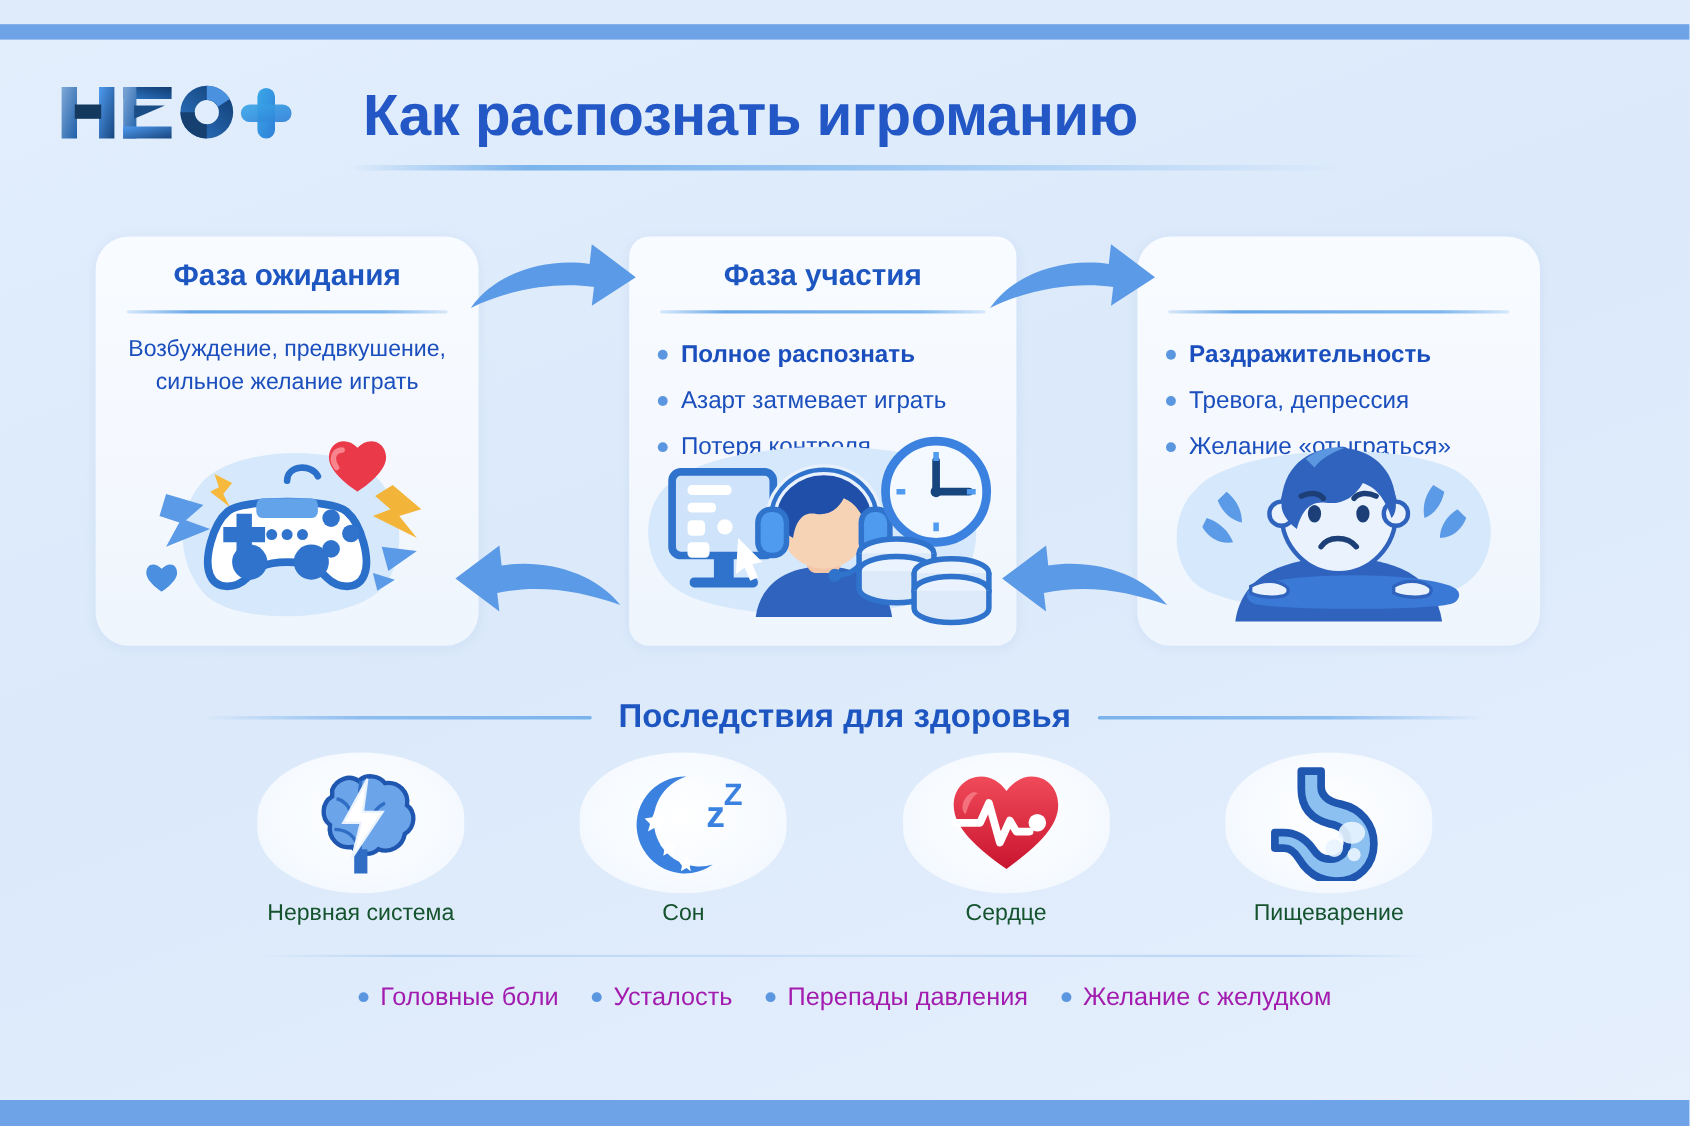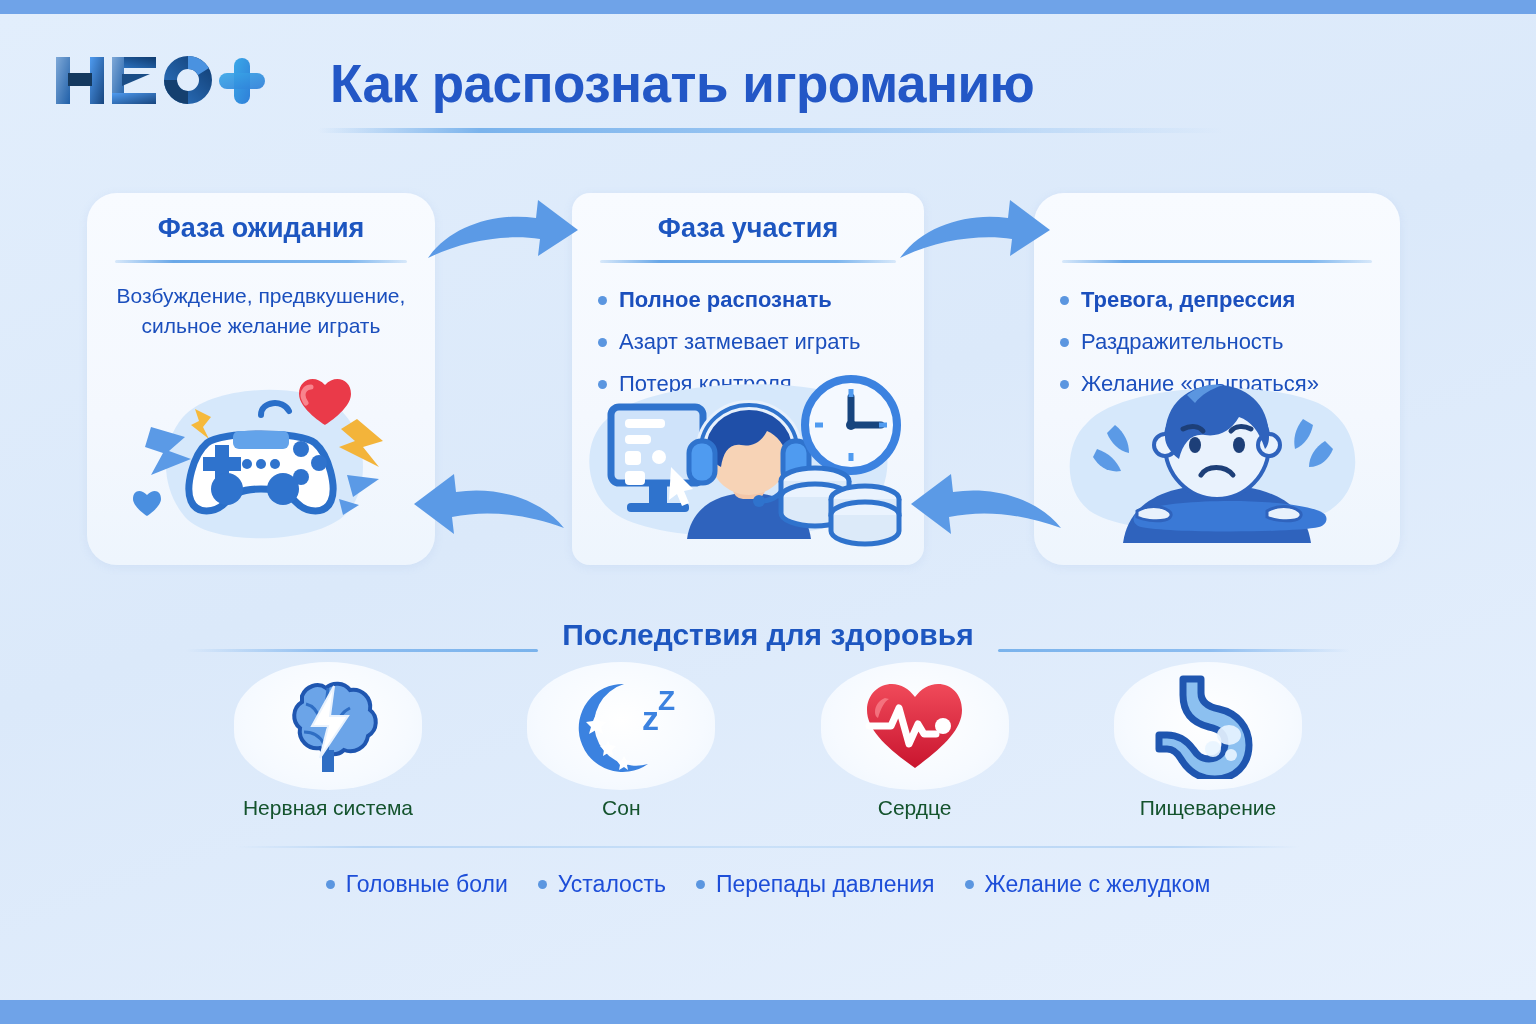--- a/index.html
+++ b/index.html
@@ -10,7 +10,7 @@
     position:relative;
     overflow:hidden;
   }
-  .stage { position:absolute; inset:0; }
+  .stage { position:absolute; inset:0;margin-top:22px; }
 
   .top-strip {
     position:absolute; left:0; top:0; width:1536px; height:14px;

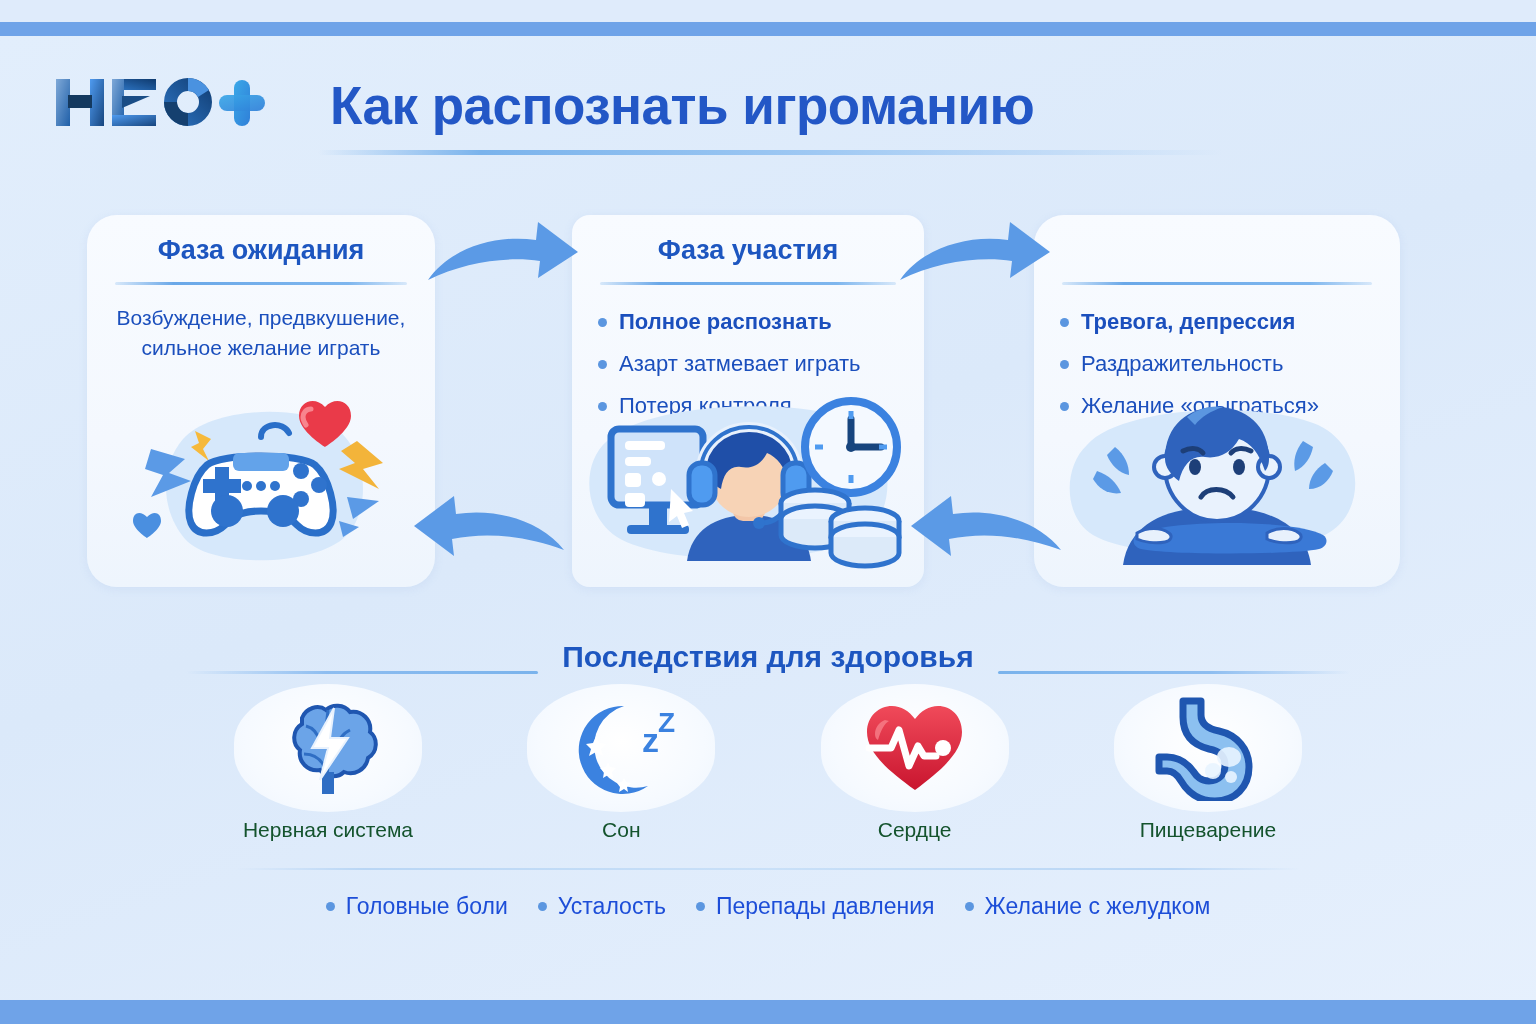--- a/index.html
+++ b/index.html
@@ -316,11 +316,11 @@
     <ul class="bullets">
       <li>
           <span class="dot"></span>
+          <span class="txt">Раздражительность</span>
+        </li>
+      <li>
+          <span class="dot"></span>
           <span class="txt">Тревога, депрессия</span>
-        </li>
-      <li>
-          <span class="dot"></span>
-          <span class="txt">Раздражительность</span>
         </li>
       <li>
           <span class="dot"></span>

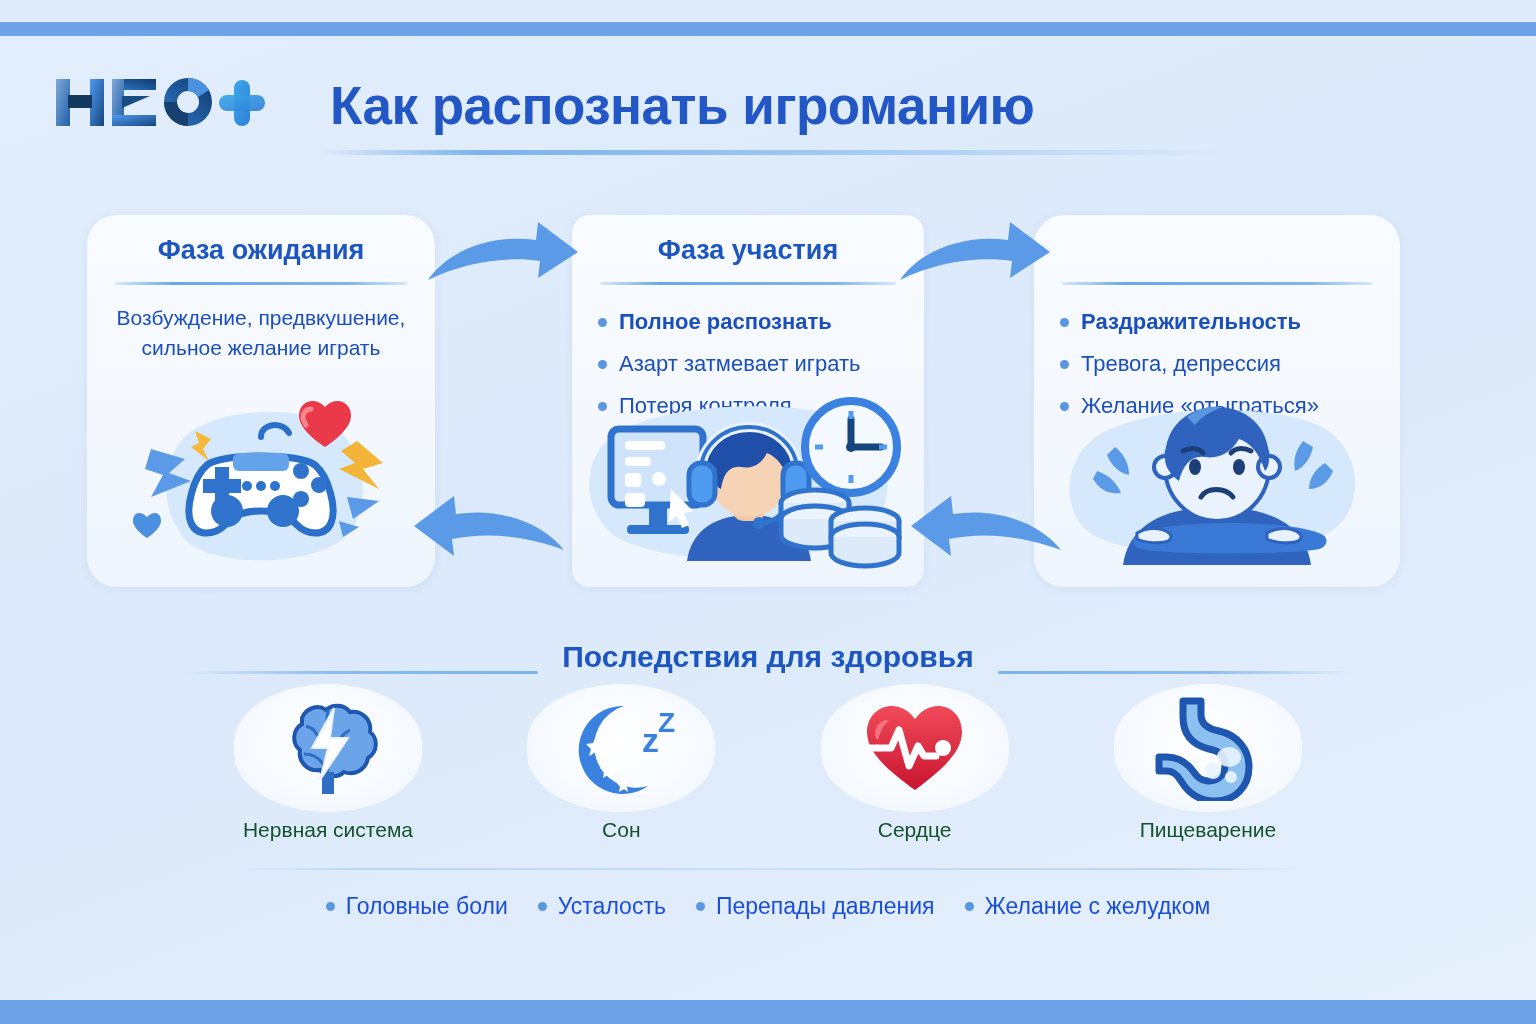--- a/index.html
+++ b/index.html
@@ -98,7 +98,7 @@
   
   .sec-head {
     position:absolute; left:0; right:0; top:608px; height:44px;
-    display:flex; align-items:flex-end; justify-content:center; gap:24px;
+    display:flex; align-items:center; justify-content:center; gap:24px;
   }
   .sec-head .line {
     width:352px; height:3px;

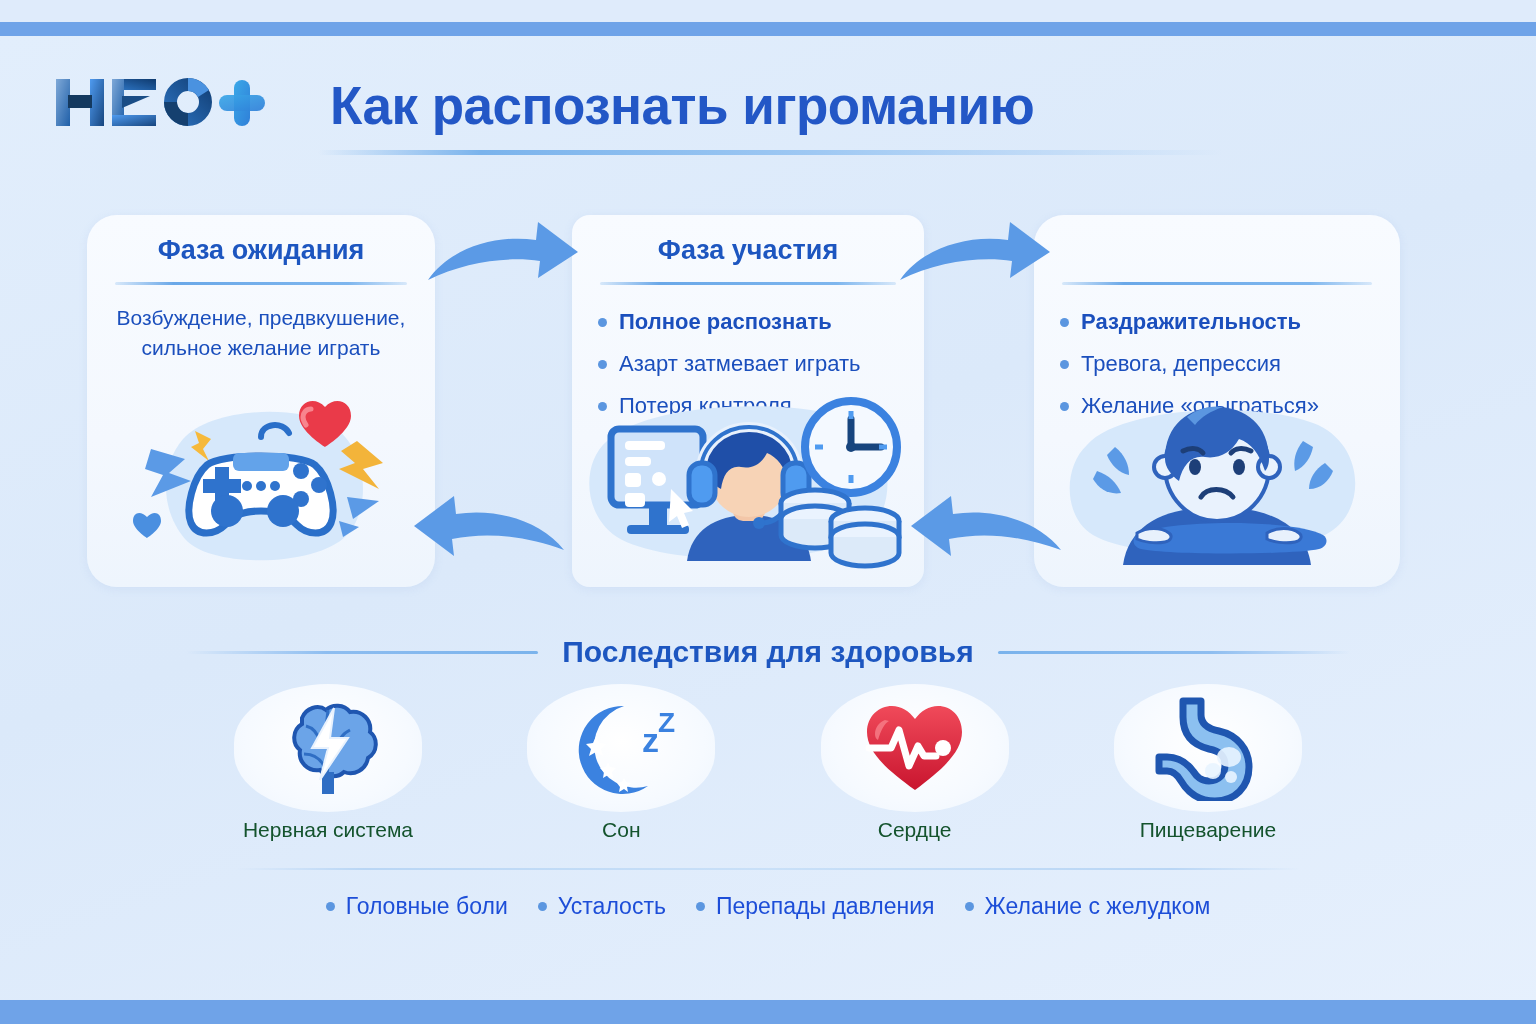--- a/index.html
+++ b/index.html
@@ -138,7 +138,7 @@
   }
   .foot-bullets .fb {
     display:flex; align-items:center; gap:11px;
-    font-size:23px; color:#1d4ed8; white-space:nowrap;
+    font-size:23px; color:#a21caf; white-space:nowrap;
   }
   .foot-bullets .fb .dot {
     width:9px; height:9px; border-radius:50%; background:#5b96e0; flex:0 0 auto;

